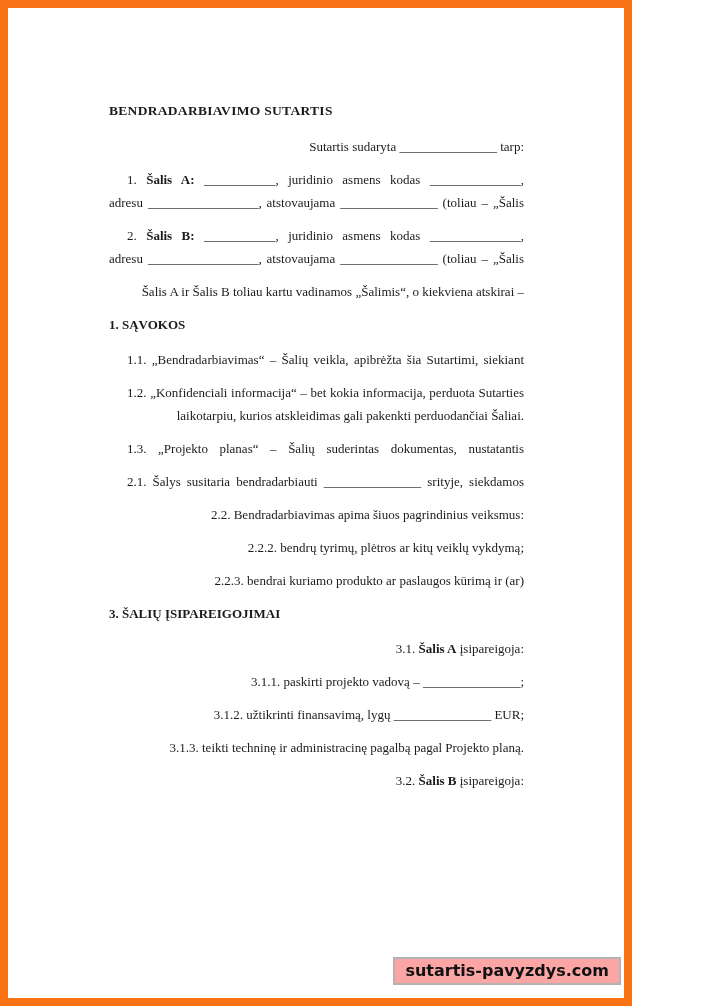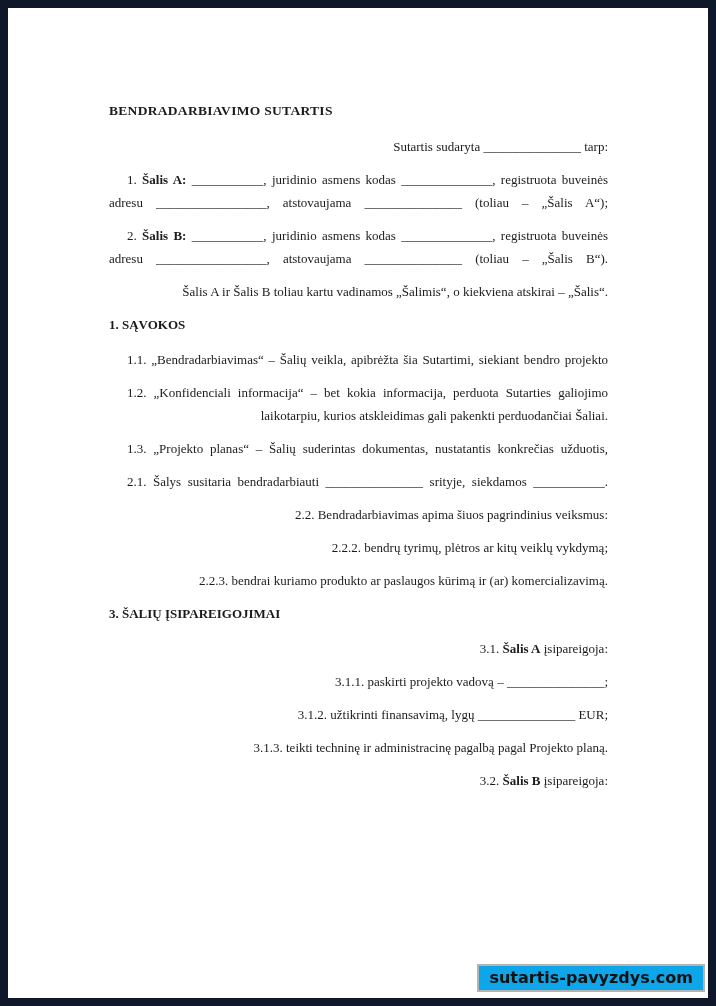--- a/index.html
+++ b/index.html
@@ -5,10 +5,10 @@
   html, body { margin: 0; padding: 0; background: #ffffff; }
   .page {
     position: relative;
-    width: 716px;
+    width: 632px;
     height: 1006px;
     box-sizing: border-box;
-    border: 8px solid #0f172a;
+    border: 8px solid #f97316;
     background: #ffffff;
     font-family: "Liberation Serif", serif;
     font-size: 13px;

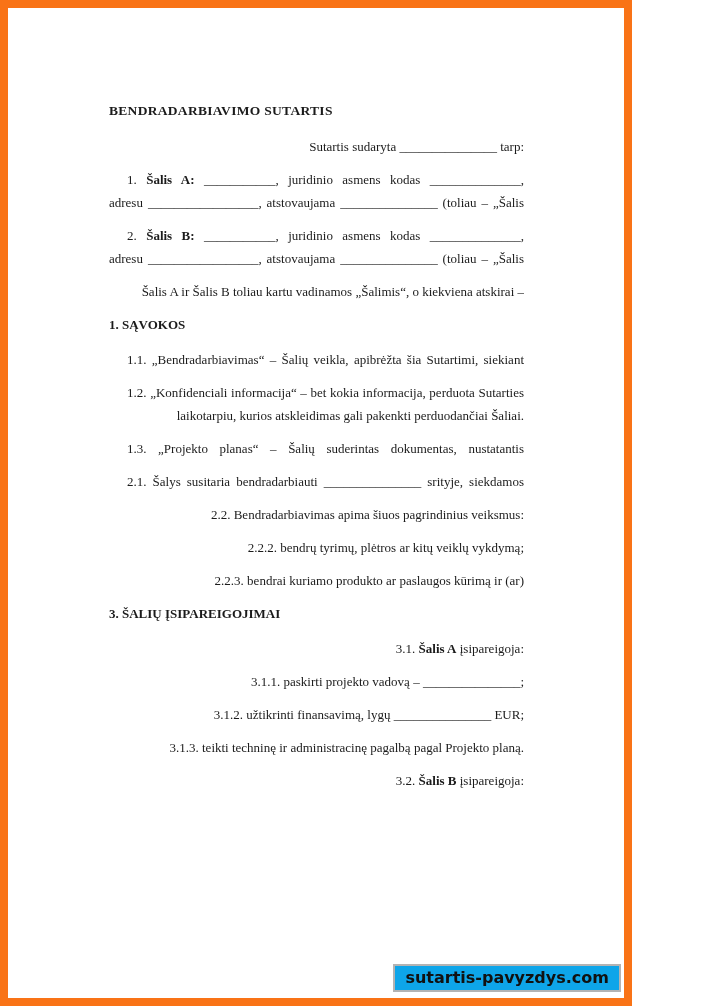--- a/index.html
+++ b/index.html
@@ -48,8 +48,8 @@
   .watermark {
     position: absolute;
     right: 3px;
-    bottom: 6px;
-    background: #0ea5e9;
+    bottom: 13px;
+    background: #fca5a5;
     border: 2px solid #b3b3b3;
     padding: 2px 10px 3px 10px;
     font-family: "DejaVu Sans", sans-serif;

